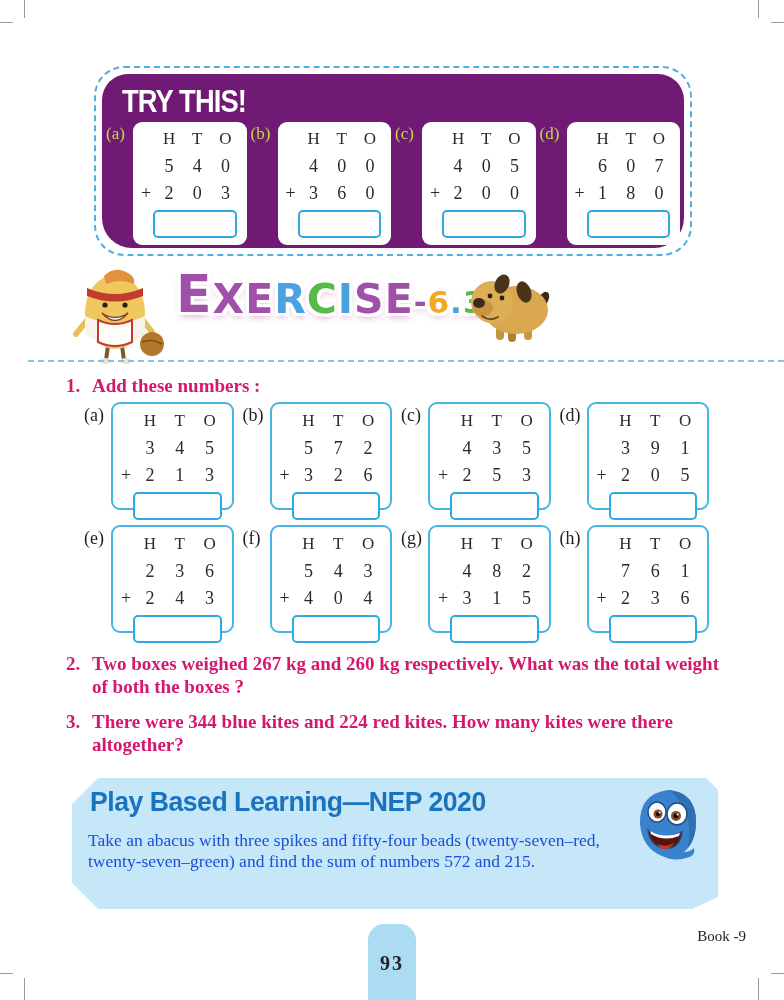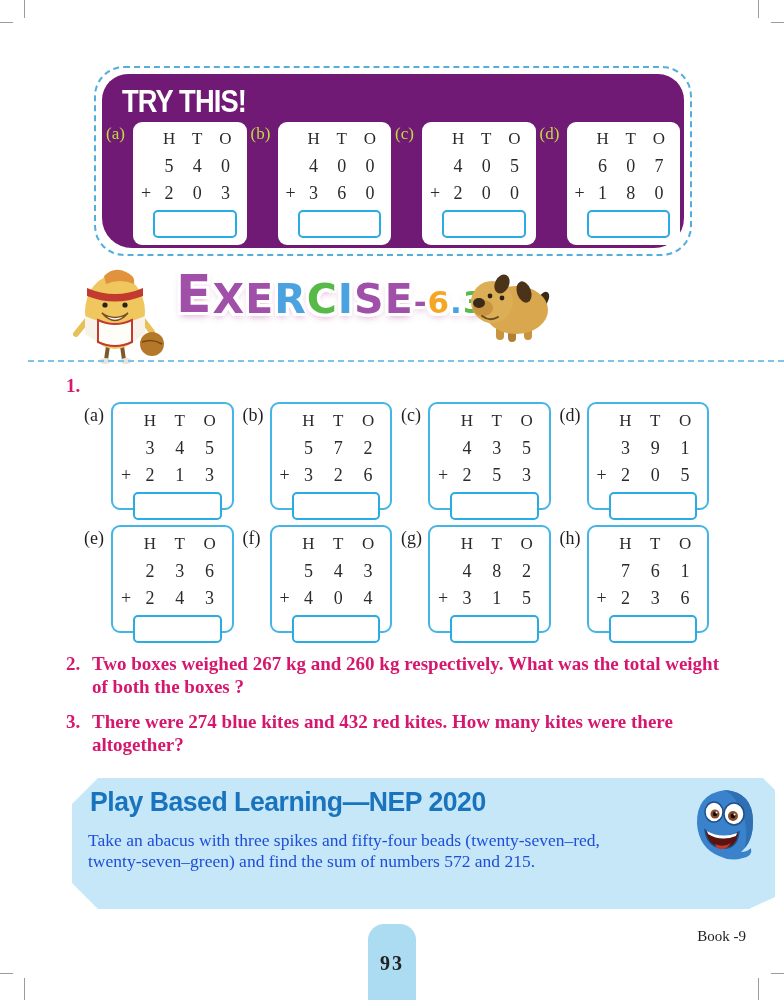--- a/index.html
+++ b/index.html
@@ -228,6 +228,7 @@
 
 <div class="question" id="q1">
   <span class="qnum">1.</span>
+  <span class="qtext">Add these numbers :</span>
 </div>
 
 <div class="ex-problems">

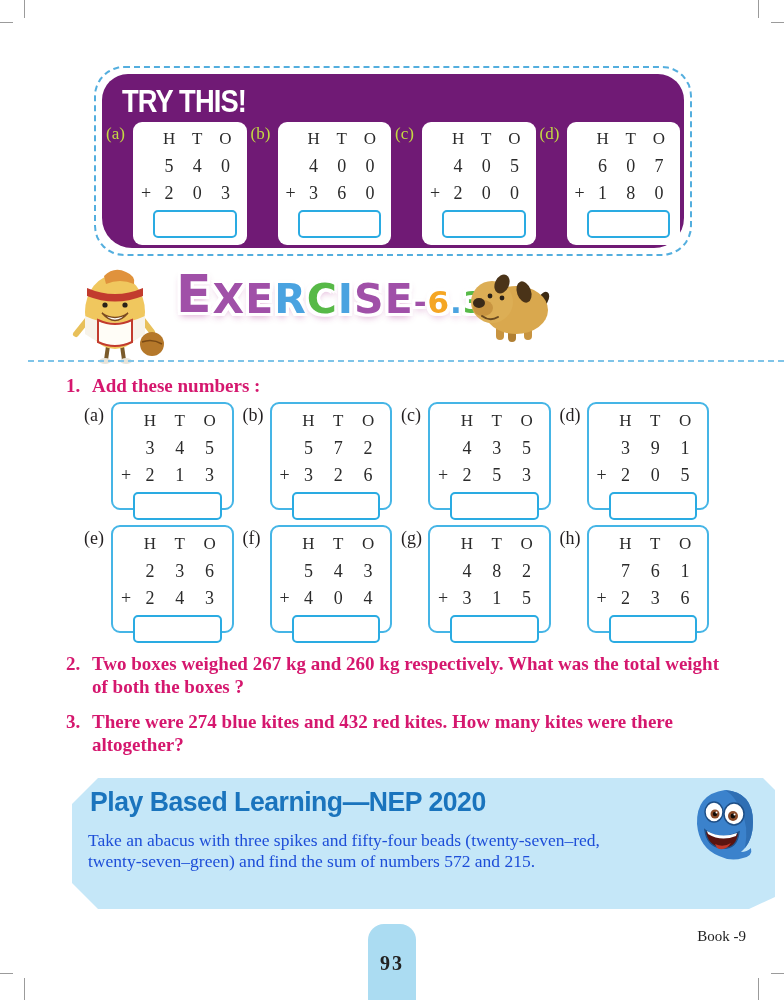--- a/index.html
+++ b/index.html
@@ -404,7 +404,7 @@
 </div>
 <div class="question" id="q3">
   <span class="qnum">3.</span>
-  <span class="qtext">There were 274 blue kites and 432 red kites. How many kites were there altogether?</span>
+  <span class="qtext">There were 344 blue kites and 224 red kites. How many kites were there altogether?</span>
 </div>
 
 <div class="play-box">

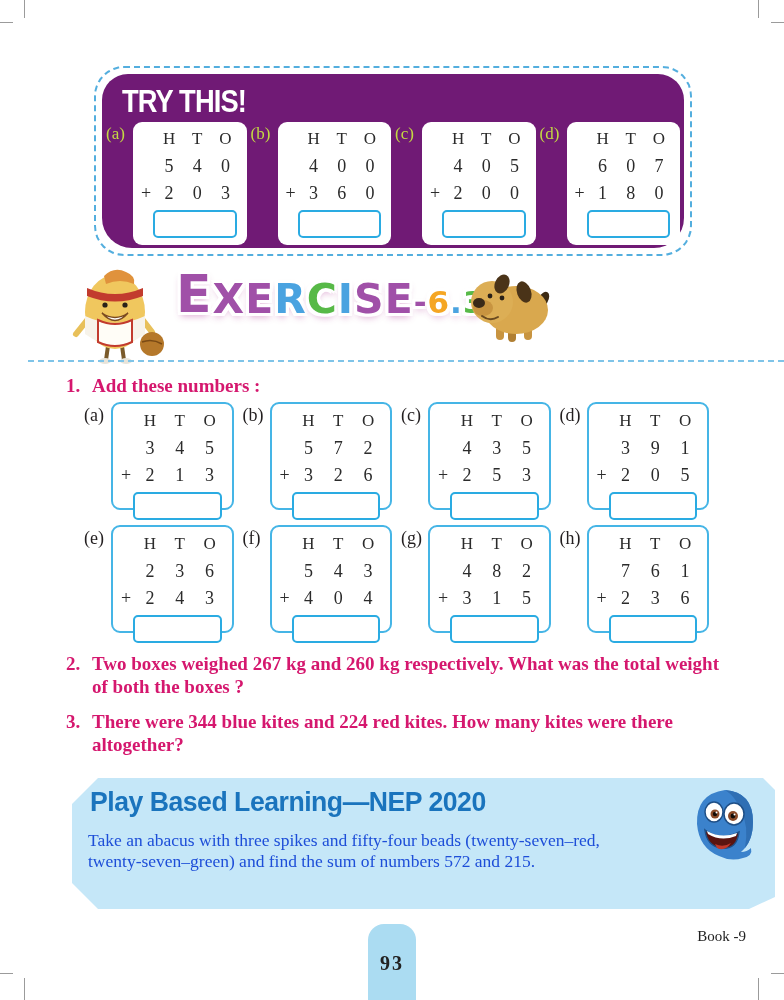--- a/index.html
+++ b/index.html
@@ -58,7 +58,7 @@
   .ex-unit .plabel{color:#231f20;font-size:18px;margin:3px 0 0 0;width:27px;flex:0 0 27px;}
   .ex-unit .card{margin-right:9px;height:108px;}
   
-  .play-box{position:absolute;left:72px;top:778px;width:703px;height:131px;background:#c5e7f8;
+  .play-box{position:absolute;left:72px;top:778px;width:646px;height:131px;background:#c5e7f8;
     clip-path:polygon(26px 0,calc(100% - 12px) 0,100% 12px,100% calc(100% - 12px),
       calc(100% - 26px) 100%,26px 100%,0 calc(100% - 26px),0 26px);}
   .play-title{position:absolute;left:18px;top:8px;color:#1a74bd;

